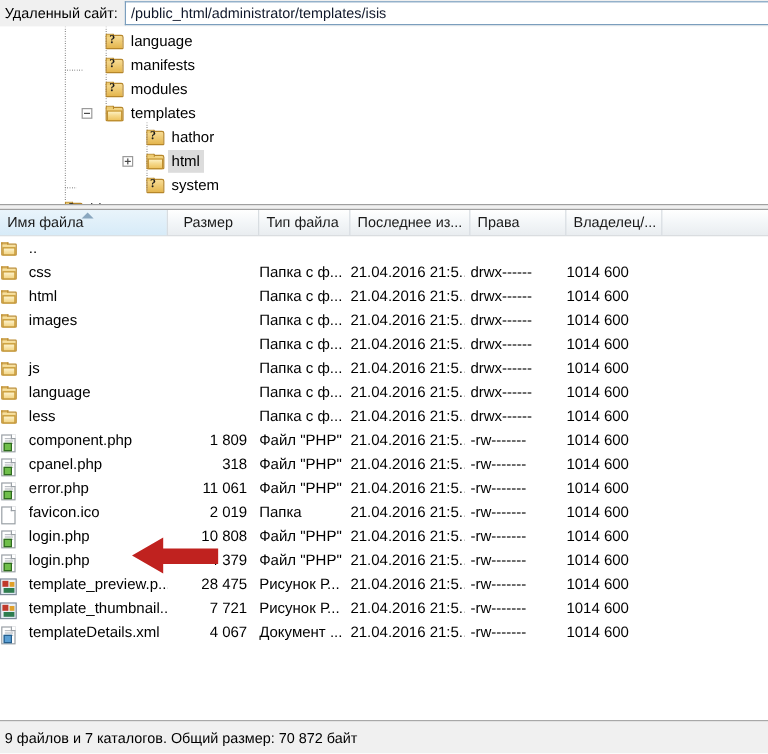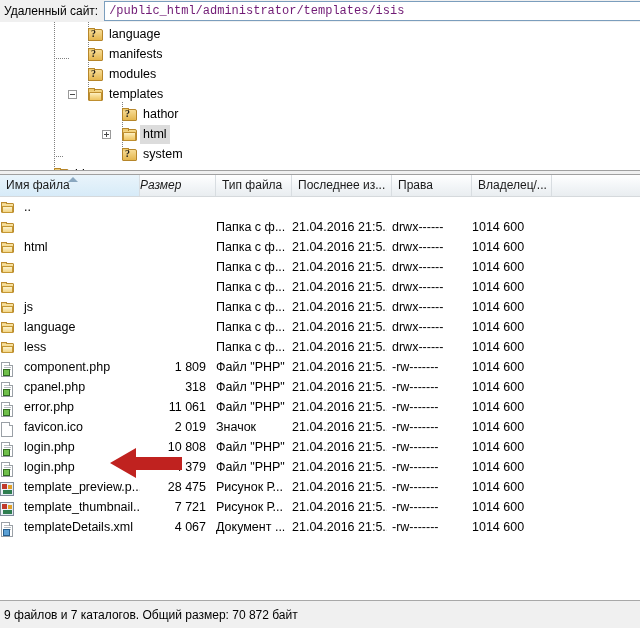--- a/index.html
+++ b/index.html
@@ -39,11 +39,10 @@
     display: flex; align-items: center;
     padding-left: 4px;
     font-size: 12px;
-    color: #701a75;
+    color: #0f172a;
     box-sizing: border-box;
     overflow: hidden;
     white-space: nowrap;
-    font-family: Liberation Mono, monospace;
   }
 
   

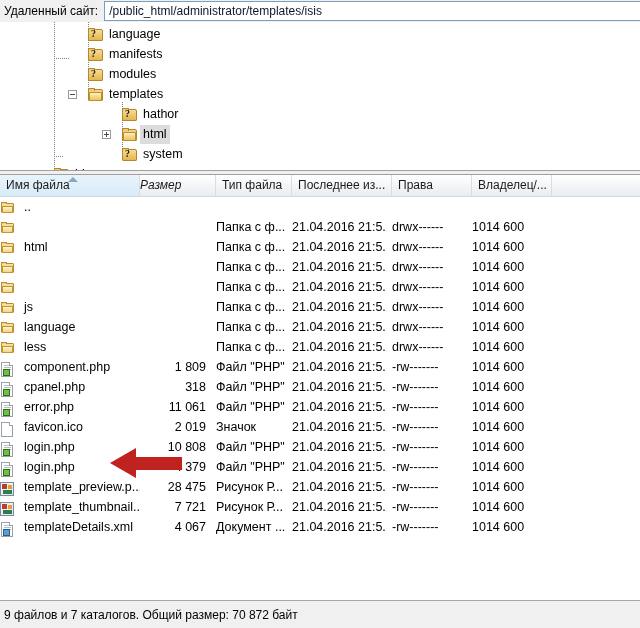--- a/index.html
+++ b/index.html
@@ -184,7 +184,7 @@
   .hcell.sorted {
     background: linear-gradient(to bottom, #e9f4fb 0%, #d7ebf8 100%);
   }
-  .hcell.num { text-align: left; padding-right: 8px; padding-left: 0; font-style: italic; }
+  .hcell.num { text-align: center; padding-right: 8px; padding-left: 0; }
   .sortarrow {
     position: absolute;
     left: 68px; top: 2px;

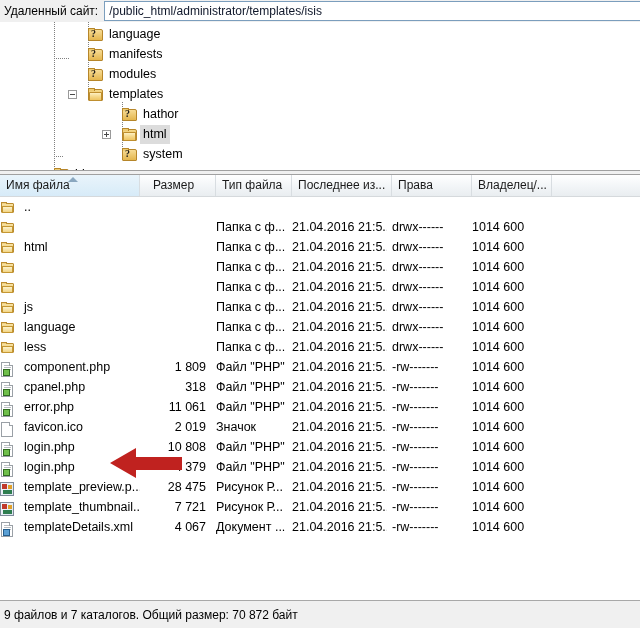--- a/index.html
+++ b/index.html
@@ -456,6 +456,7 @@
               <span class="f"></span>
             </span>
           </span>
+          <span class="cell name">css</span>
           <span class="cell size"></span>
           <span class="cell type">Папка с ф...</span>
           <span class="cell date">21.04.2016 21:5...</span>

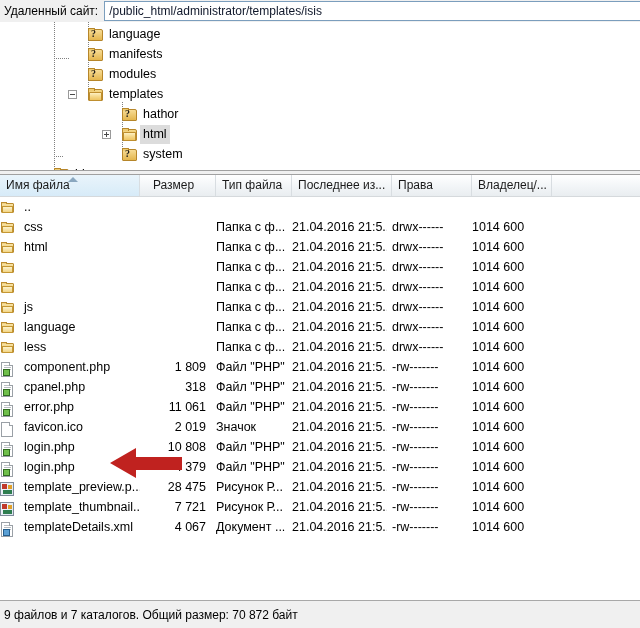--- a/index.html
+++ b/index.html
@@ -486,6 +486,7 @@
               <span class="f"></span>
             </span>
           </span>
+          <span class="cell name">images</span>
           <span class="cell size"></span>
           <span class="cell type">Папка с ф...</span>
           <span class="cell date">21.04.2016 21:5...</span>

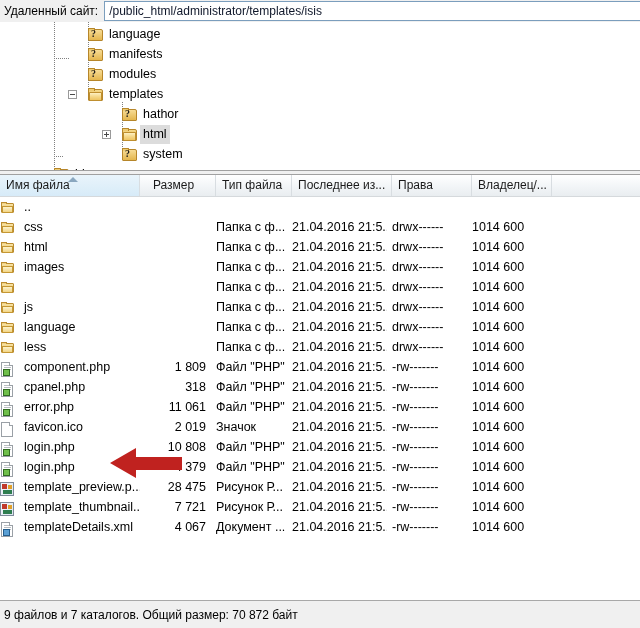--- a/index.html
+++ b/index.html
@@ -597,7 +597,7 @@
           </span>
           <span class="cell name">favicon.ico</span>
           <span class="cell size">2 019</span>
-          <span class="cell type">Значок</span>
+          <span class="cell type">Папка</span>
           <span class="cell date">21.04.2016 21:5...</span>
           <span class="cell perm">-rw-------</span>
           <span class="cell owner">1014 600</span>

